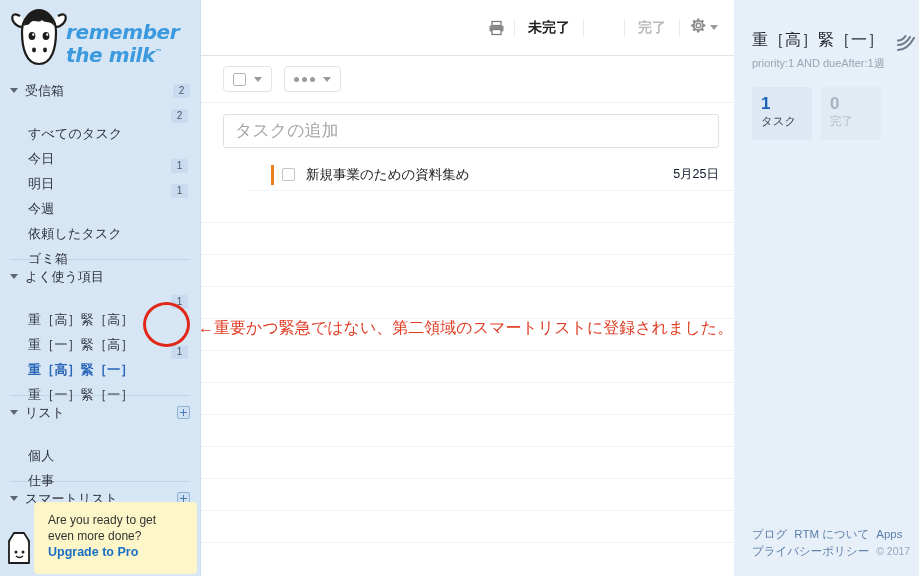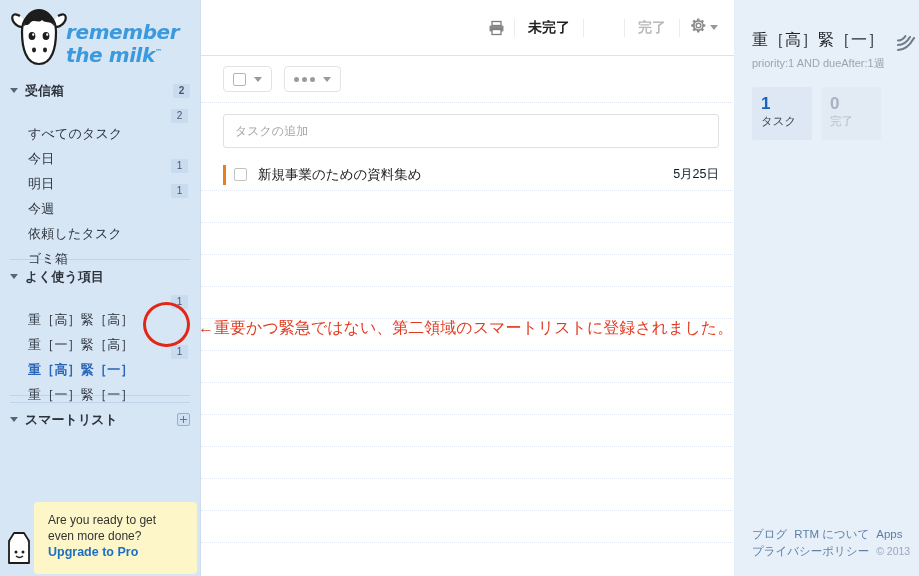--- a/index.html
+++ b/index.html
@@ -36,7 +36,6 @@
     font-size: 13px; color: #333a44;
     cursor: pointer;
     height: 25px;
-    font-weight: bold;
   }
   .caret {
     width: 0; height: 0;

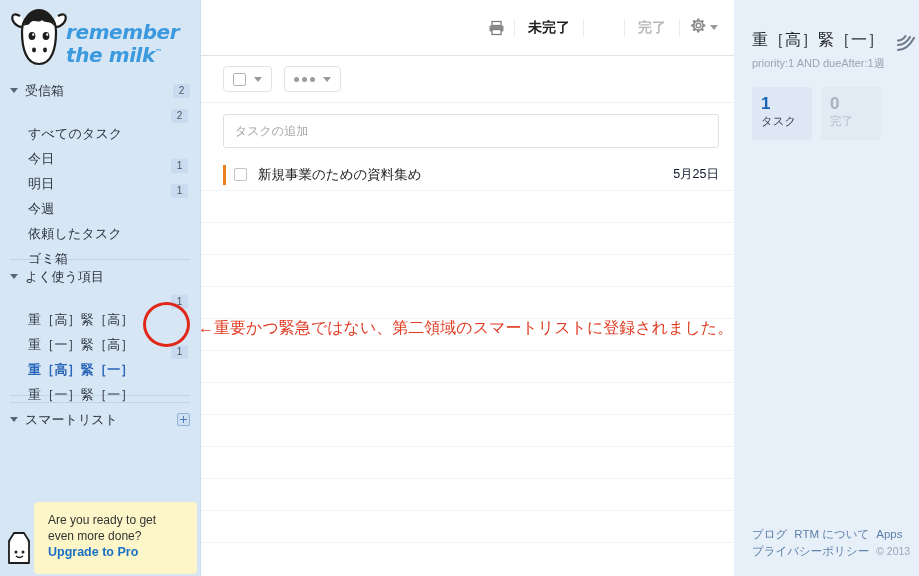--- a/index.html
+++ b/index.html
@@ -178,7 +178,7 @@
     border: 1px solid #e0e0e0;
     border-radius: 3px;
     padding: 8px 11px;
-    font-size: 12px;
+    font-size: 17px;
     color: #333;
     font-family: Liberation Sans, sans-serif;
     outline: none;

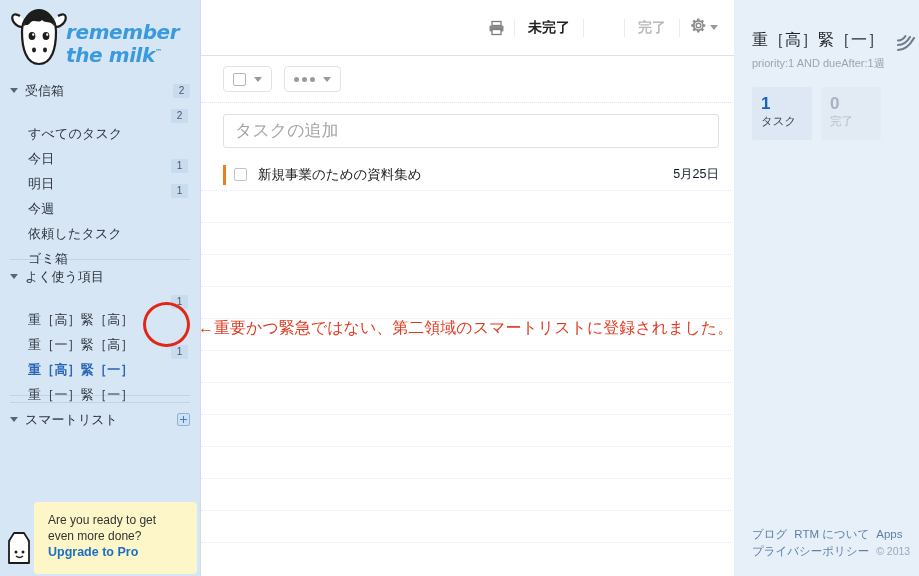--- a/index.html
+++ b/index.html
@@ -193,6 +193,7 @@
     padding-left: 22px; padding-right: 22px;
     border-bottom: 1px dotted #e3e9f0;
     position: relative;
+    margin-left: 48px;
   }
   .prio-bar {
     width: 3px; height: 20px; background: #e8801d;

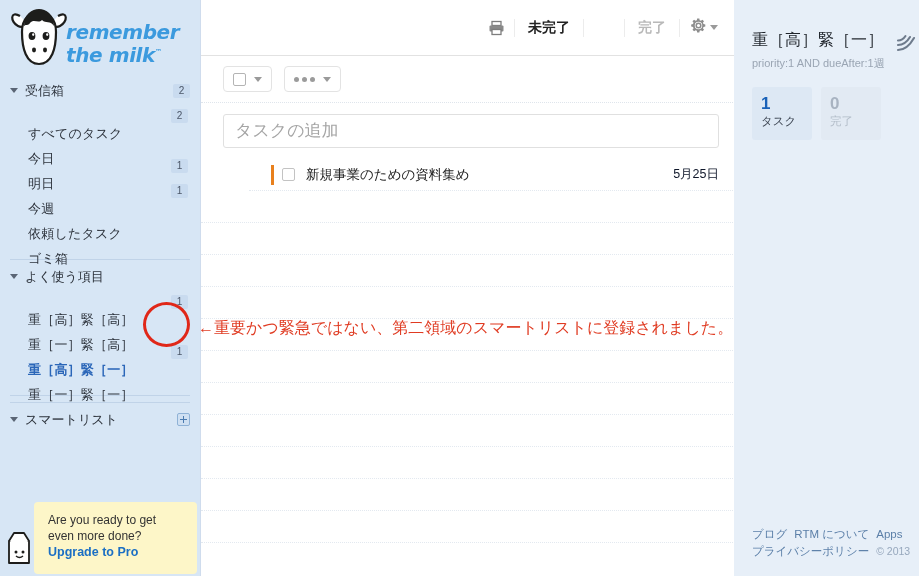--- a/index.html
+++ b/index.html
@@ -364,6 +364,19 @@
 
     <div class="divider"></div>
 
+    <div class="nav-section">
+      <div class="sec-head">
+        <span class="caret"></span>
+        <span class="sec-label">リスト</span>
+        <span class="plus-btn"></span>
+      </div>
+      <div class="nav-item">
+        <span class="nv-label">個人</span>
+      </div>
+      <div class="nav-item">
+        <span class="nv-label">仕事</span>
+      </div>
+    </div>
 
     <div class="divider"></div>
 

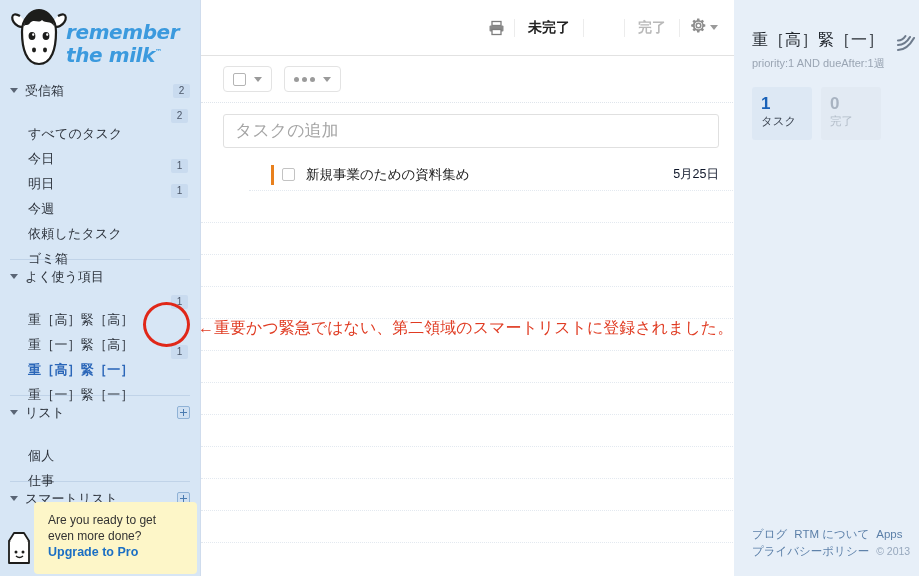--- a/index.html
+++ b/index.html
@@ -507,7 +507,7 @@
       </div>
       <div class="fl-row">
         <a>プライバシーポリシー</a>
-        <span class="copy">© 2013</span>
+        <span class="copy">© 2017</span>
       </div>
     </div>
   </div>

